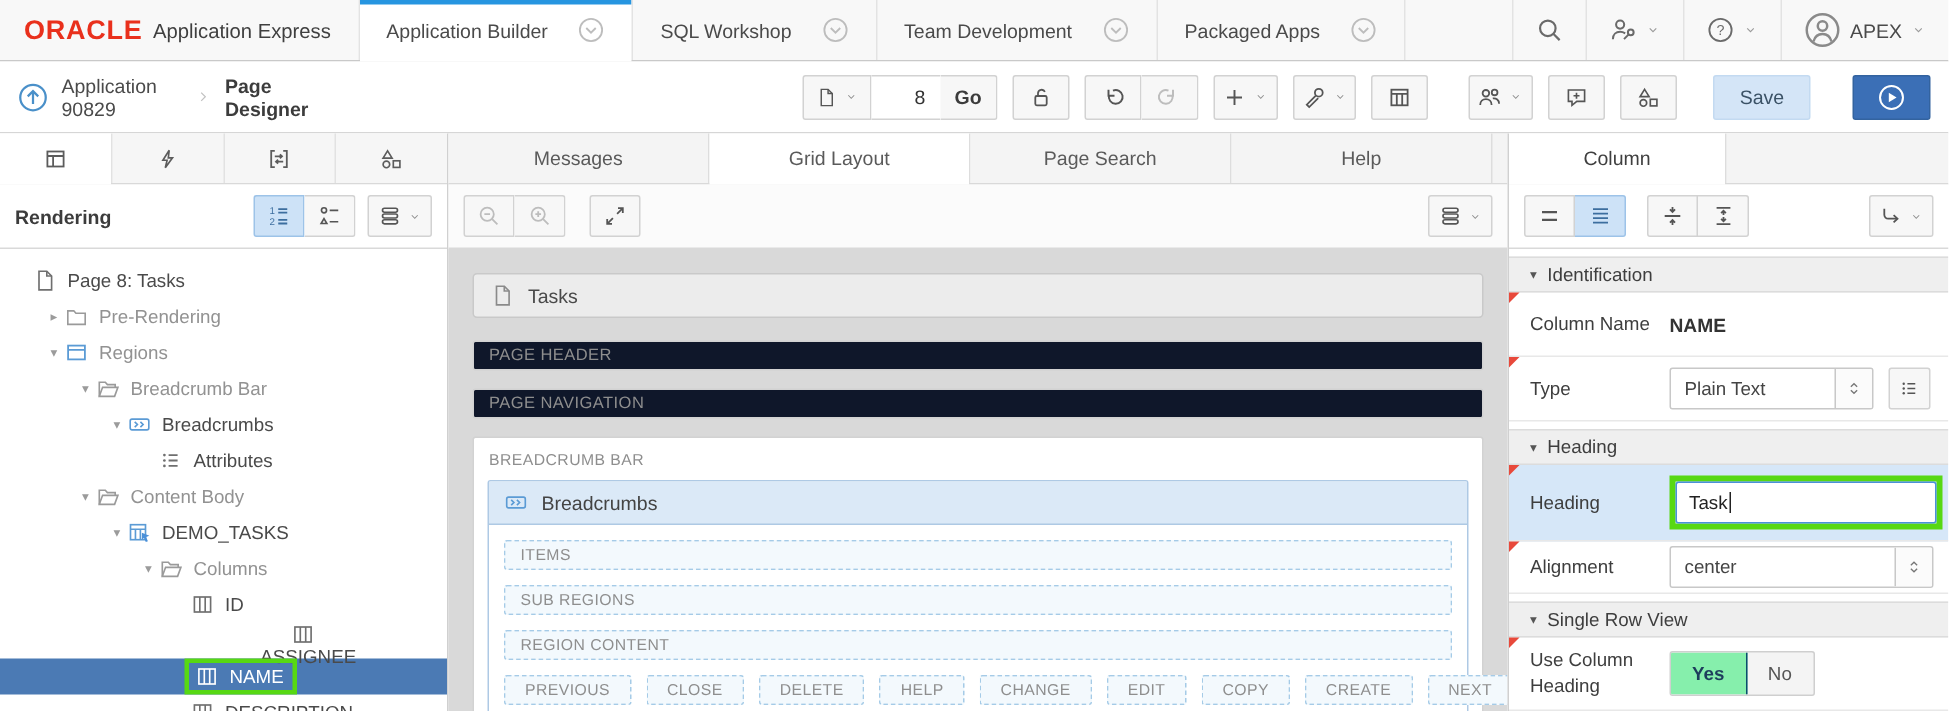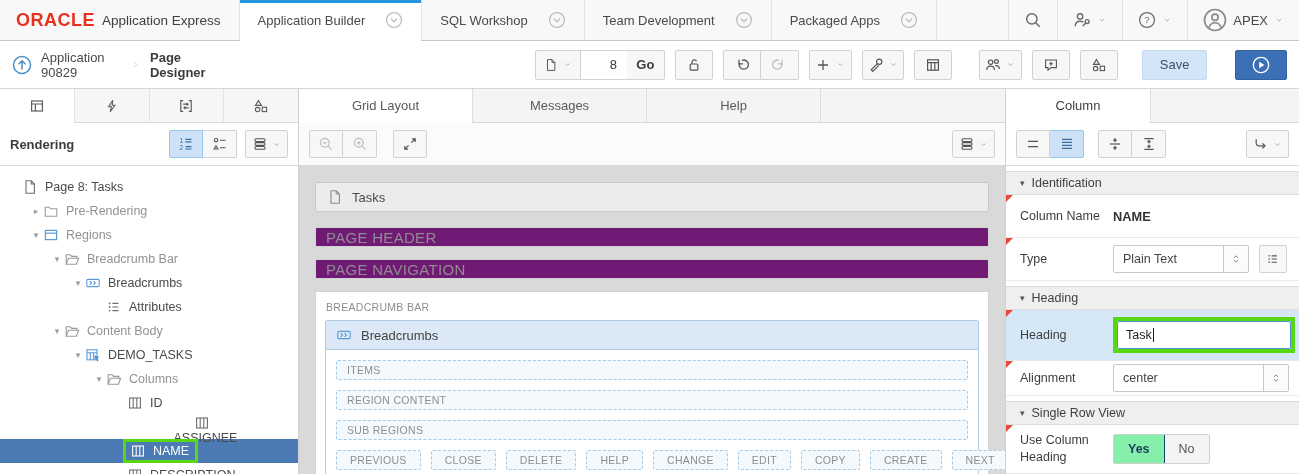--- a/index.html
+++ b/index.html
@@ -803,8 +803,8 @@
 
   <div class="panel-center">
     <div class="ctabbar">
+        <div class="ctab">Messages</div>
         <div class="ctab active">Grid Layout</div>
-        <div class="ctab">Messages</div>
         <div class="ctab">Help</div>
       </div>
     <div class="panel-toolbar" style="background:#fbfbfb">

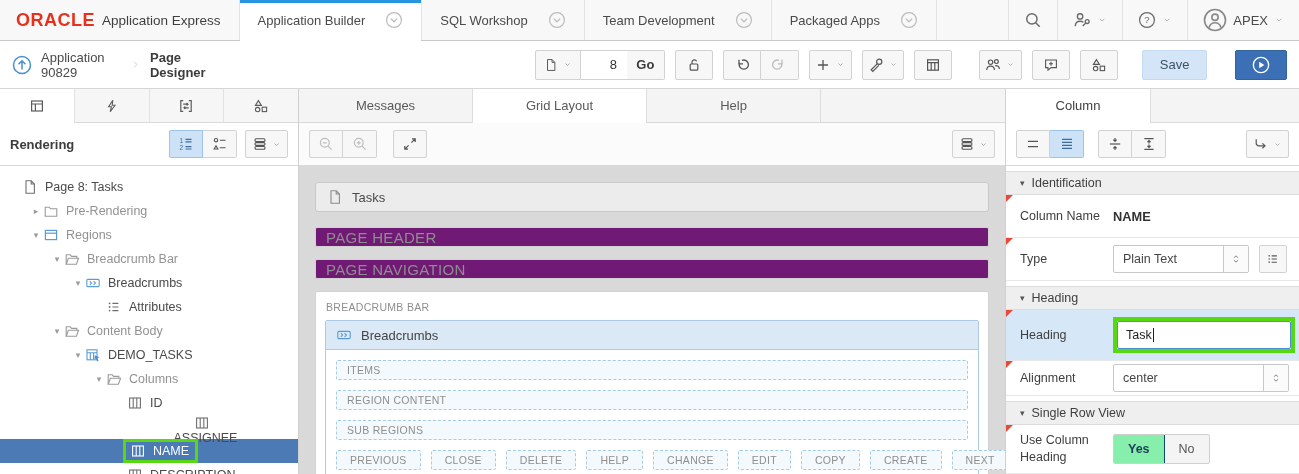--- a/index.html
+++ b/index.html
@@ -805,6 +805,7 @@
     <div class="ctabbar">
         <div class="ctab">Messages</div>
         <div class="ctab active">Grid Layout</div>
+        <div class="ctab">Page Search</div>
         <div class="ctab">Help</div>
       </div>
     <div class="panel-toolbar" style="background:#fbfbfb">

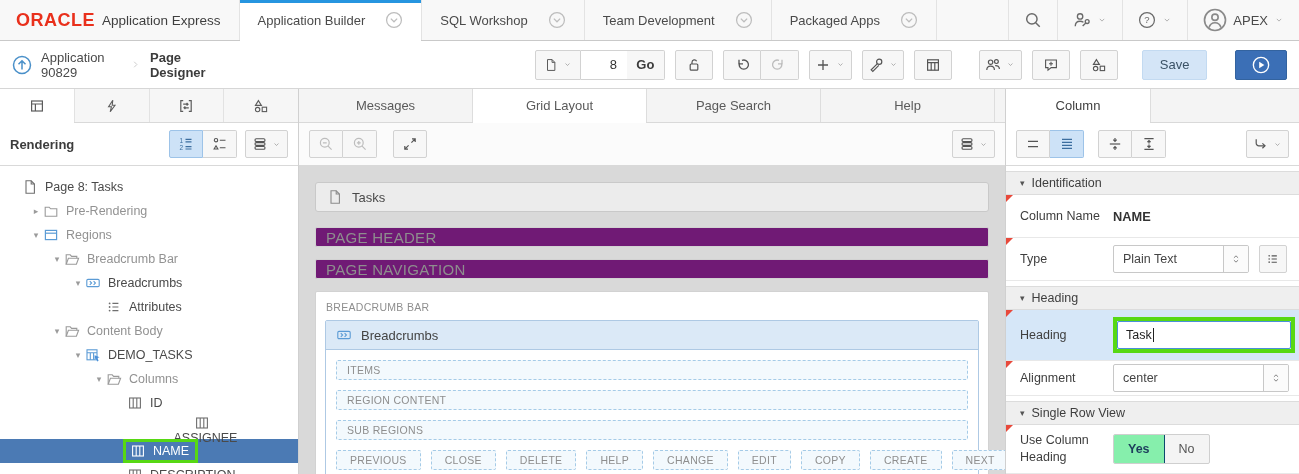--- a/index.html
+++ b/index.html
@@ -98,7 +98,7 @@
   .canvas{flex:1;background:#d9d9d9;padding:16px;overflow:hidden}
   .page-box{height:30px;background:#ececec;border:1px solid #c9c9c9;border-radius:3px;display:flex;align-items:center;gap:9px;padding:0 11px;color:#4a4a4a;font-size:13px}
   .page-box .icw{color:#8a8a8a}
-  .slot-bar{height:20px;background:#701a75;border:1px solid #d2d2d2;border-radius:2px;display:flex;align-items:center;padding:0 10px;font-size:15px;color:#8e8e8e;letter-spacing:.3px}
+  .slot-bar{height:20px;background:#0f172a;border:1px solid #d2d2d2;border-radius:2px;display:flex;align-items:center;padding:0 10px;font-size:11px;color:#8e8e8e;letter-spacing:.3px}
   .mt15{margin-top:15px}.mt12{margin-top:12px}
   .bcb{background:#fff;border:1px solid #d2d2d2;border-radius:2px;margin-top:12px;padding:7px 9px 12px;height:300px}
   .bcb-label{font-size:10.5px;color:#8e8e8e;letter-spacing:.3px;padding:2px 1px 7px}

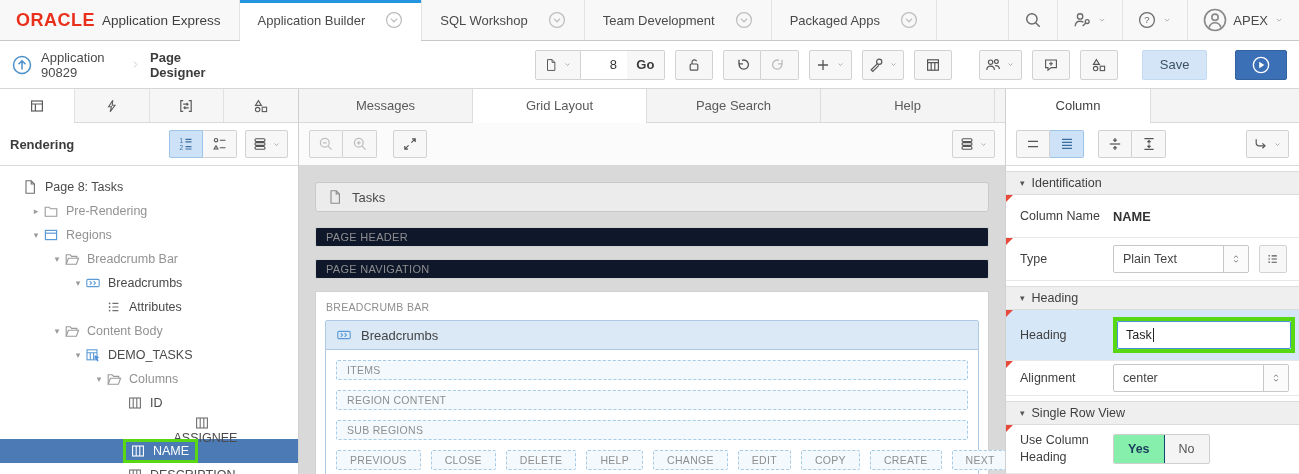--- a/index.html
+++ b/index.html
@@ -870,8 +870,8 @@
           <div class="region-bd">
             <div>
                 <div class="slot-dashed">ITEMS</div>
+                <div class="slot-dashed">SUB REGIONS</div>
                 <div class="slot-dashed">REGION CONTENT</div>
-                <div class="slot-dashed">SUB REGIONS</div>
               </div>
             <div class="btnrow">
                 <div class="slot-dashed">PREVIOUS</div>

